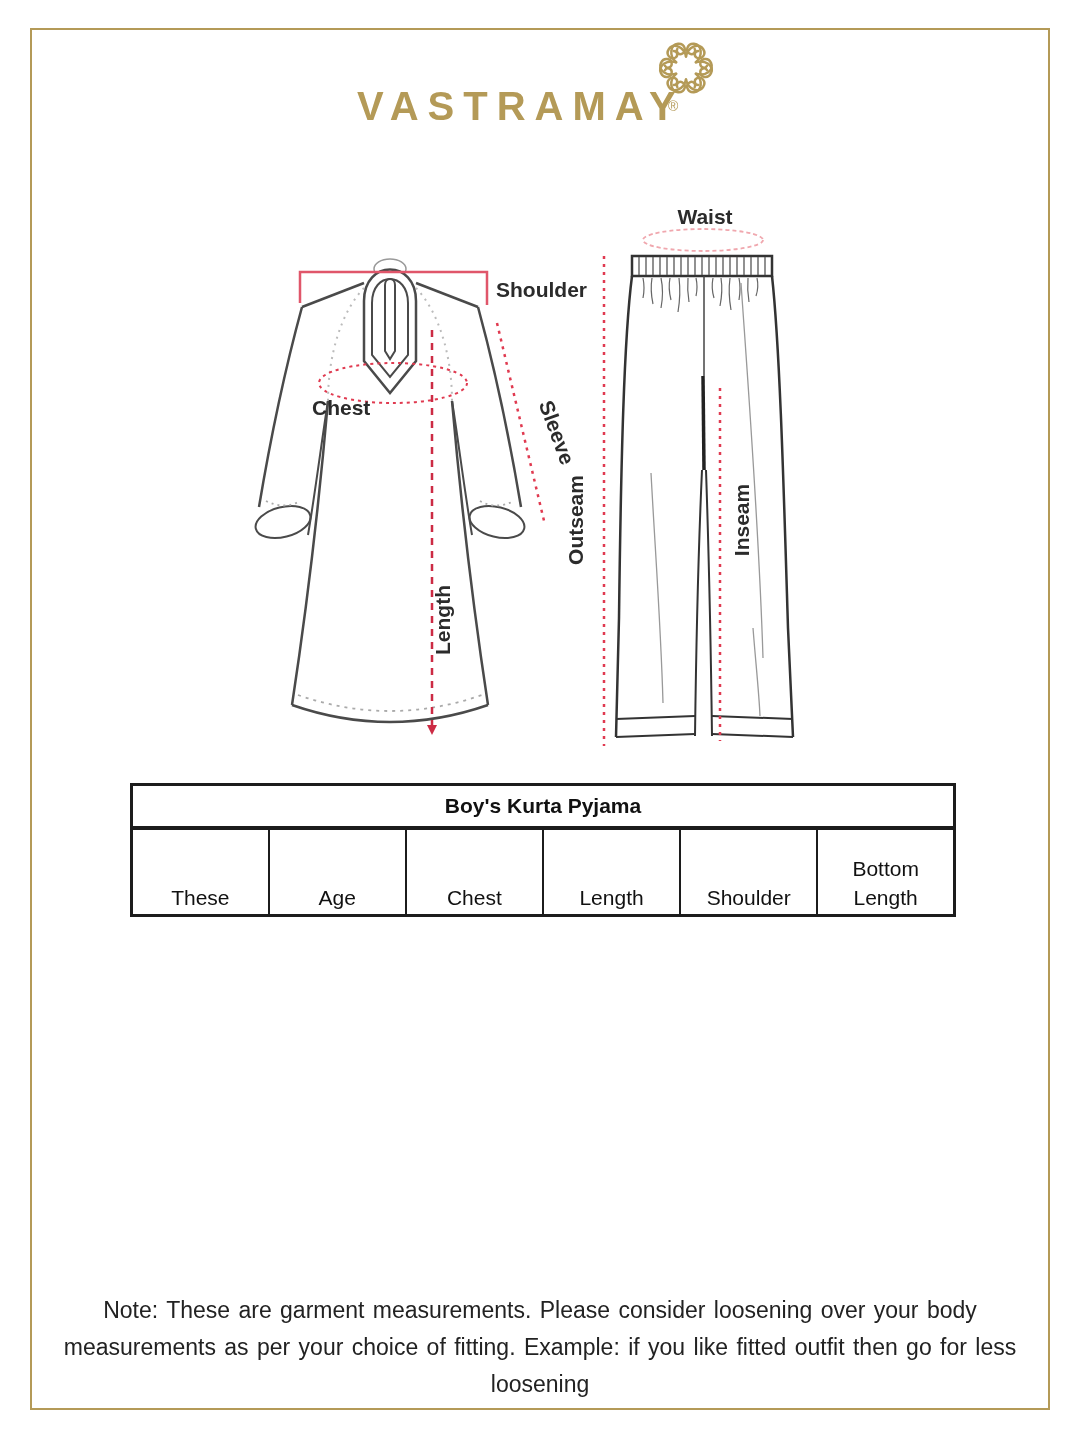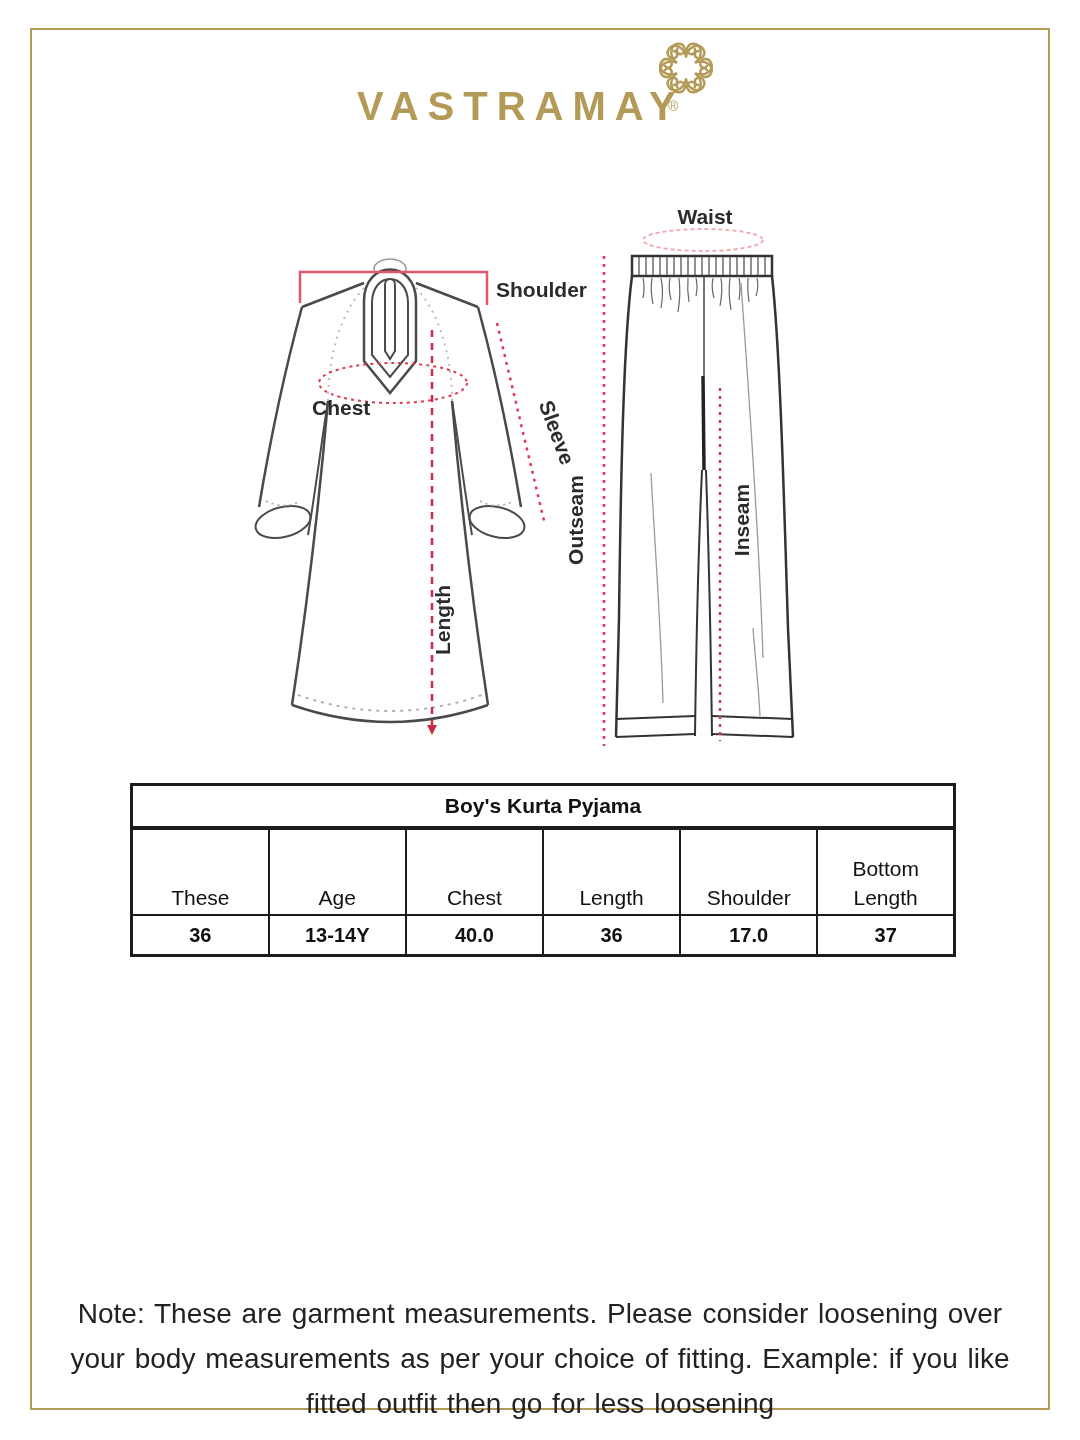--- a/index.html
+++ b/index.html
@@ -239,14 +239,6 @@
         <th>Shoulder</th>
         <th>Bottom Length</th>
       </tr>
-      <tr class="tbl-row">
-        <td>36</td>
-        <td>13-14Y</td>
-        <td>40.0</td>
-        <td>36</td>
-        <td>17.0</td>
-        <td>37</td>
-      </tr>
     </tbody>
   </table>
 

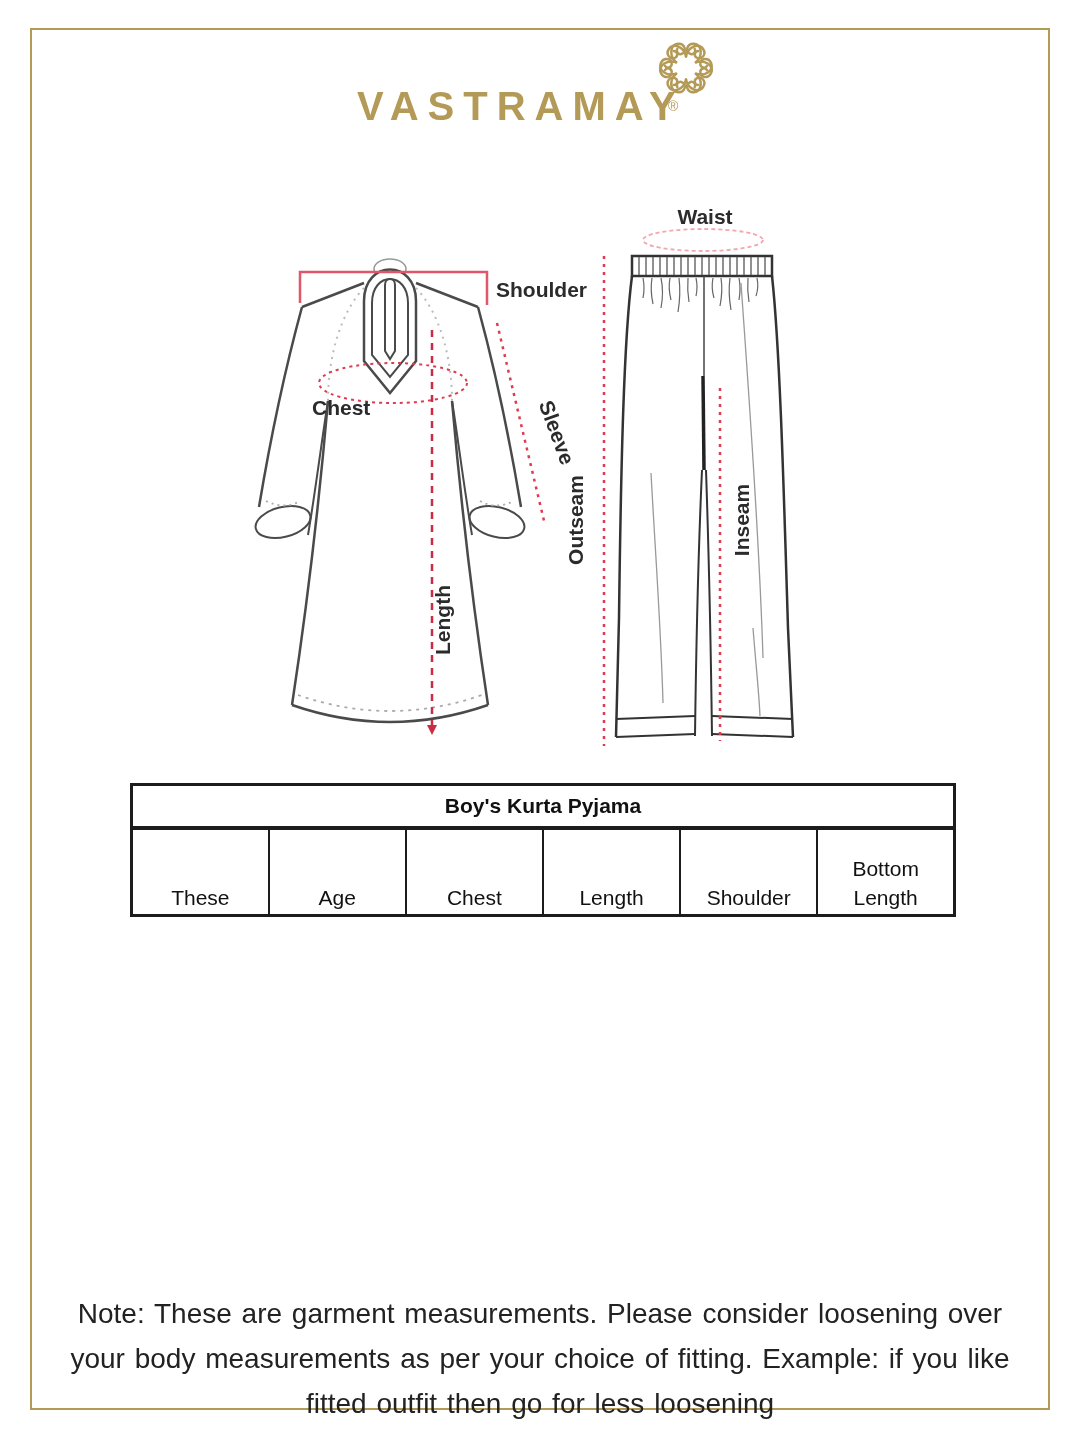--- a/index.html
+++ b/index.html
@@ -91,7 +91,7 @@
     position:absolute;
     left:48px;right:48px;top:1292px;
     text-align:center;
-    font-size:28px;
+    font-size:23px;
     line-height:1.6;
     color:#222;
     word-spacing:2px;

